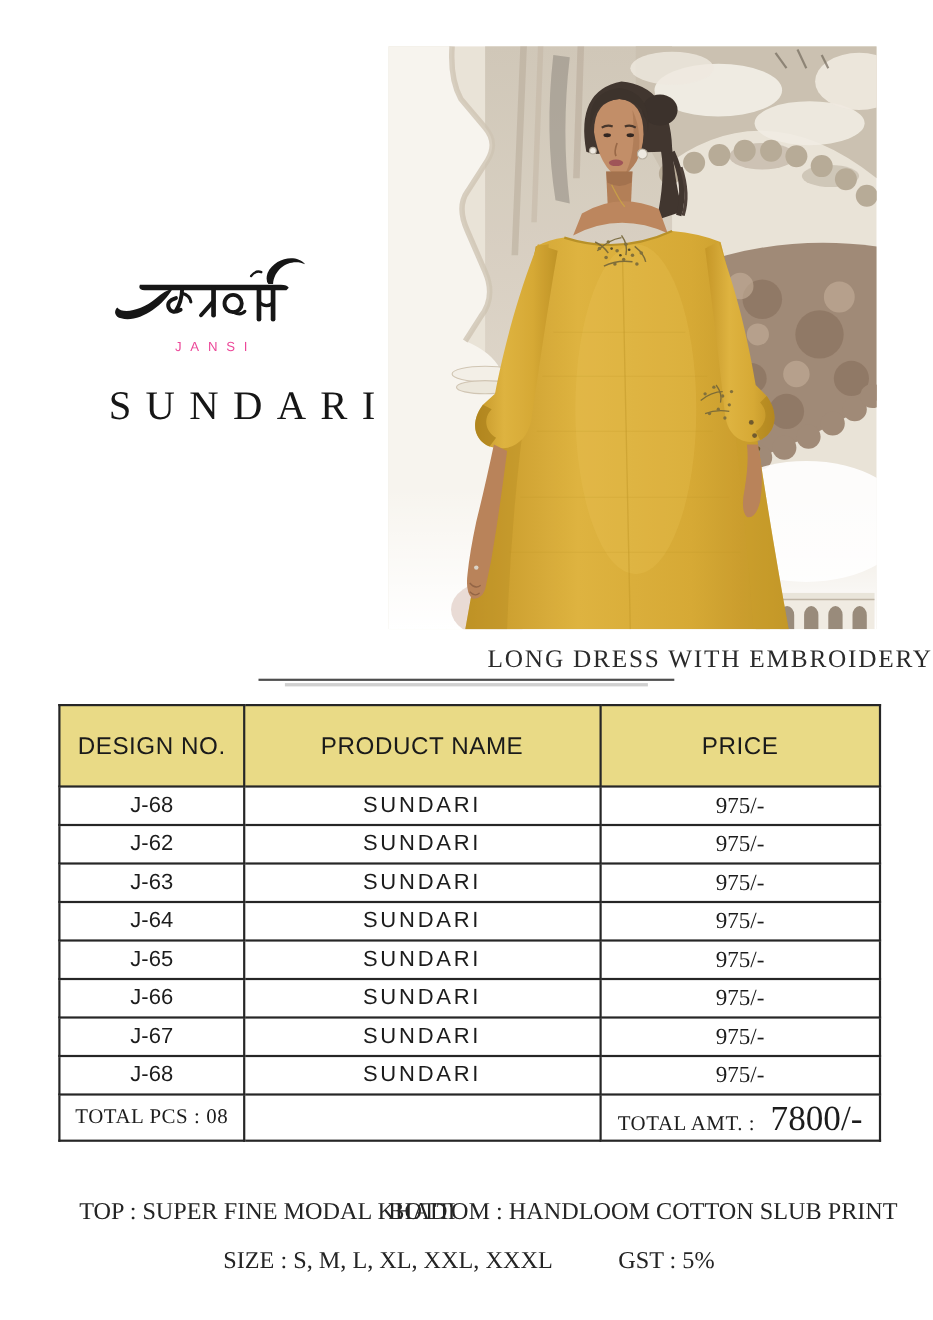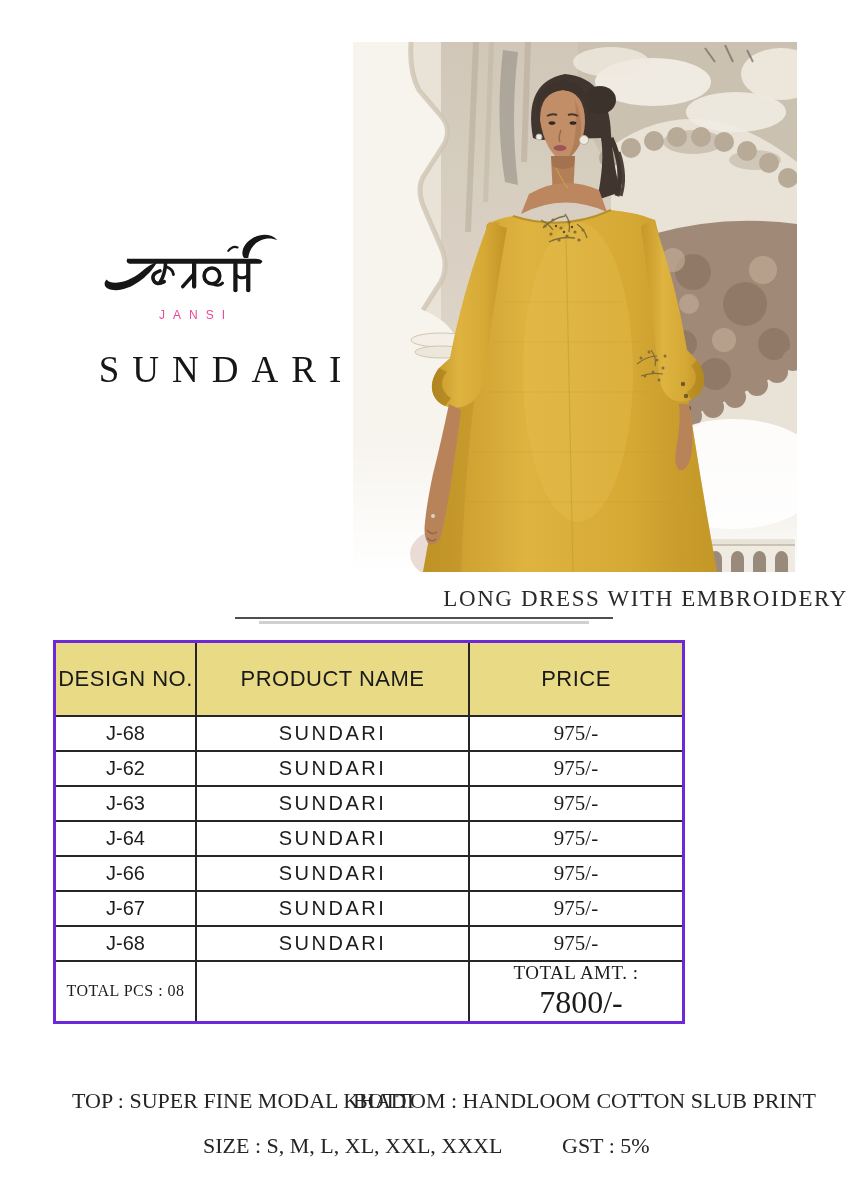--- a/index.html
+++ b/index.html
@@ -46,9 +46,9 @@
 
   
   .price-table {
-    position:absolute; left:53px; top:640px; width:632px;
+    position:absolute; left:53px; top:640px; width:748px;
     border-collapse:collapse;
-    border:3px solid #6d28d9;
+    border:1px solid #6d28d9;
     table-layout:fixed;
   }
   .price-table col.c1 { width:22.5%; }

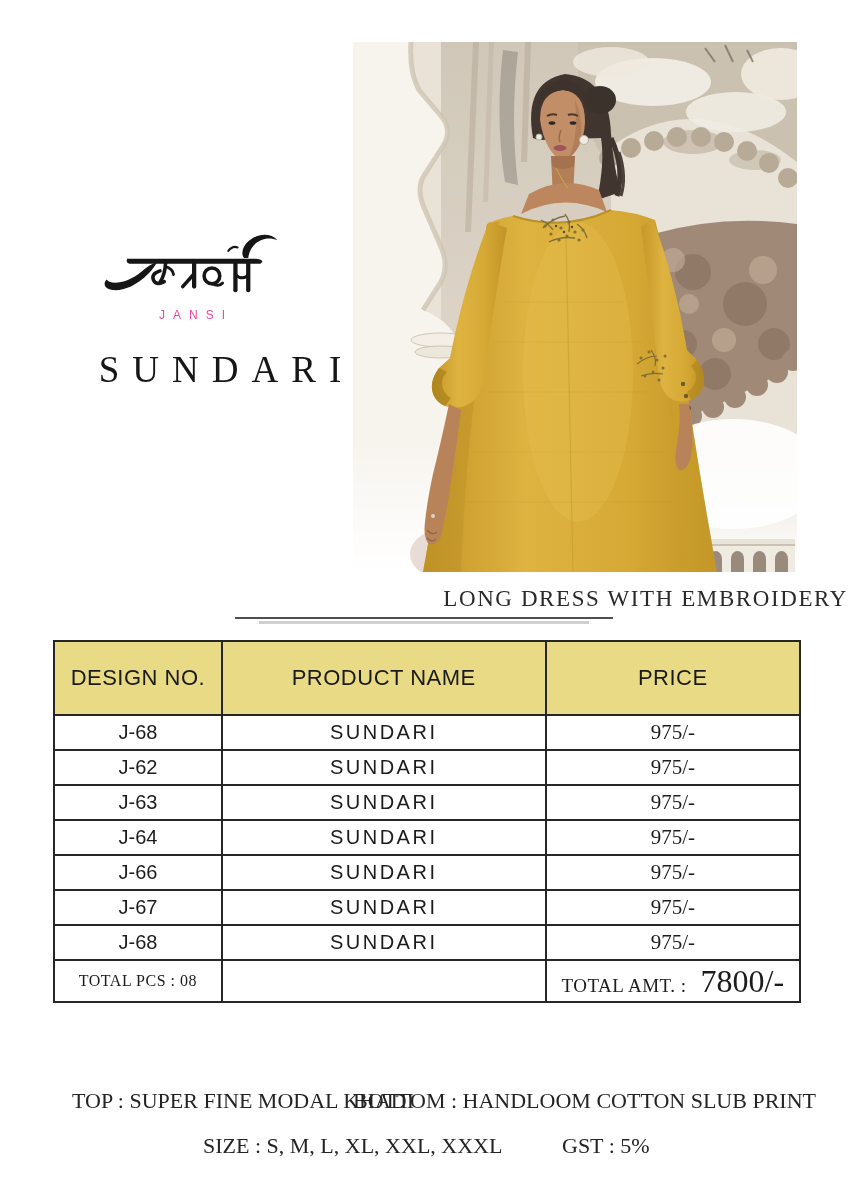--- a/index.html
+++ b/index.html
@@ -377,6 +377,11 @@
         <td class="cell-price">975/-</td>
       </tr>
       <tr>
+        <td class="cell-design">J-65</td>
+        <td class="cell-name">SUNDARI</td>
+        <td class="cell-price">975/-</td>
+      </tr>
+      <tr>
         <td class="cell-design">J-66</td>
         <td class="cell-name">SUNDARI</td>
         <td class="cell-price">975/-</td>

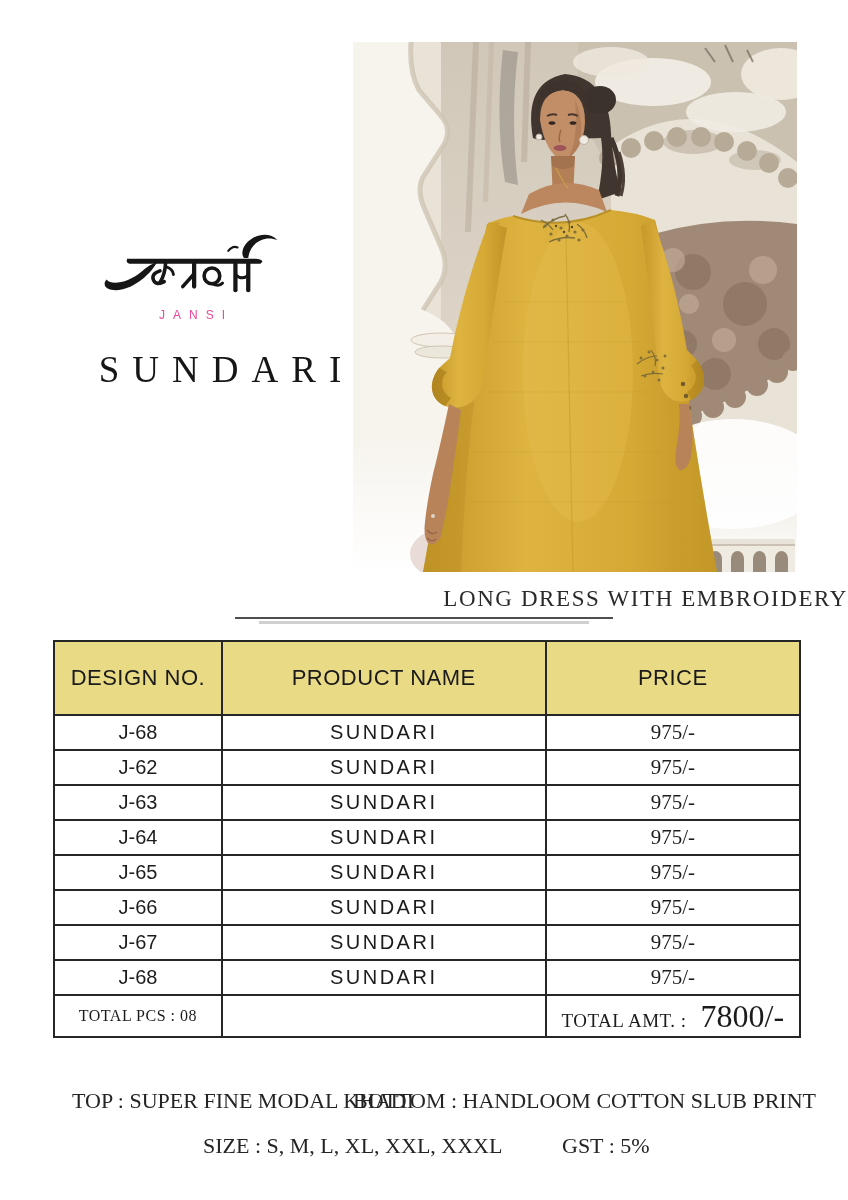--- a/index.html
+++ b/index.html
@@ -69,7 +69,7 @@
   td.cell-name   { font-size:20px; letter-spacing:2.5px; }
   td.cell-price  { font-family:"Liberation Serif", serif; font-size:21px; }
   tr.total-row td { height:42px; font-family:"Liberation Serif", serif; }
-  .total-pcs { font-size:16px; letter-spacing:0.5px; }
+  .total-pcs { font-size:19px; letter-spacing:0.5px; }
   .total-amt-label { font-size:19px; letter-spacing:0.5px;margin-top:36px; }
   .total-amt-value { font-size:32px; margin-left:10px; }
 

